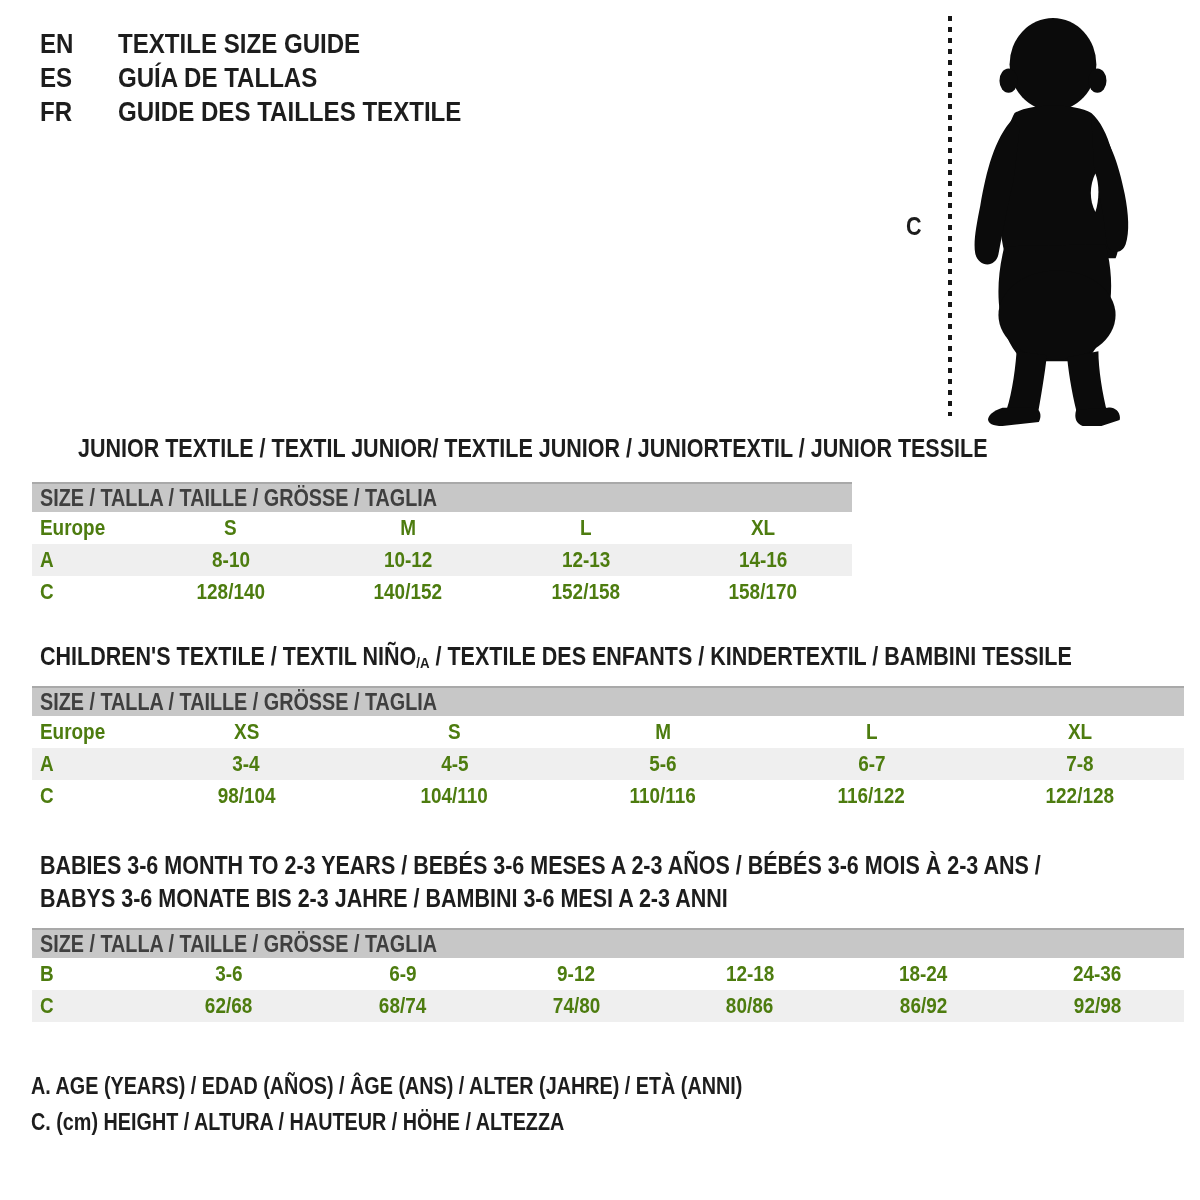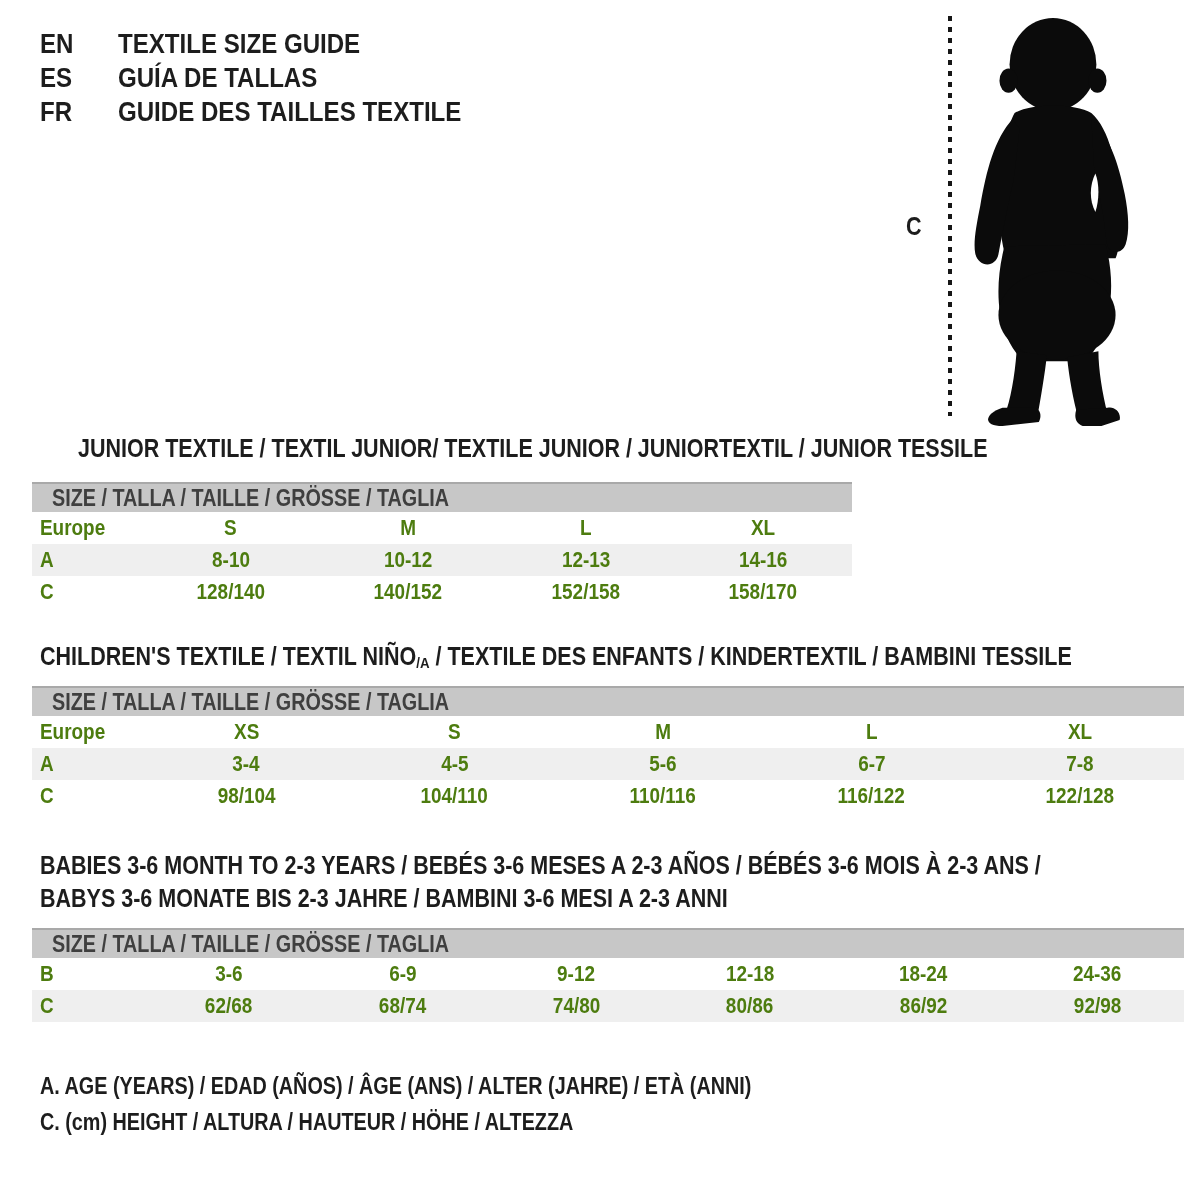--- a/index.html
+++ b/index.html
@@ -40,7 +40,7 @@
   .size-bar {
     height:30px; line-height:28px;
     background:#c7c7c7; border-top:2px solid #a9a9a9;
-    color:#3f3f3f; font-size:23px; padding-left:20px;
+    color:#3f3f3f; font-size:23px; padding-left:8px;
   }
   .t-row { display:flex; height:32px; align-items:center; font-size:22px; color:#4d7c0f; }
   .t-row.shaded { background:#efefef; }

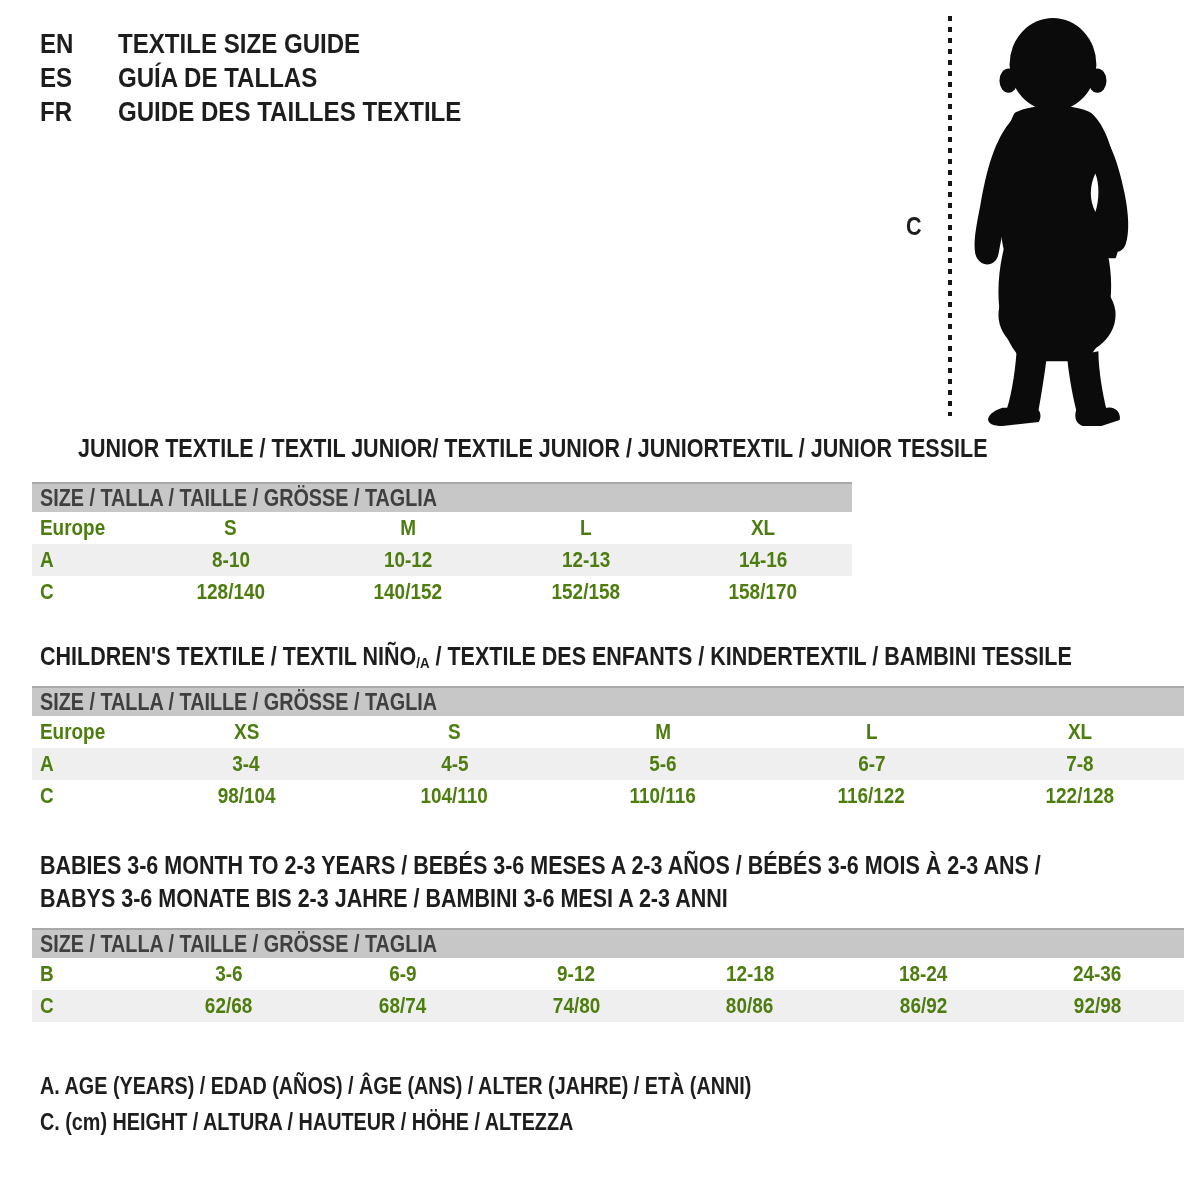--- a/index.html
+++ b/index.html
@@ -48,7 +48,7 @@
   .t-cell { flex:1; display:flex; justify-content:center; align-items:center; }
 
   
-  .legend-block { position:absolute; left:40px; top:1068px; }
+  .legend-block { position:absolute; left:31px; top:1068px; }
   .legend-line { height:36px; line-height:36px; font-size:23px; }
 </style>
 </head>

